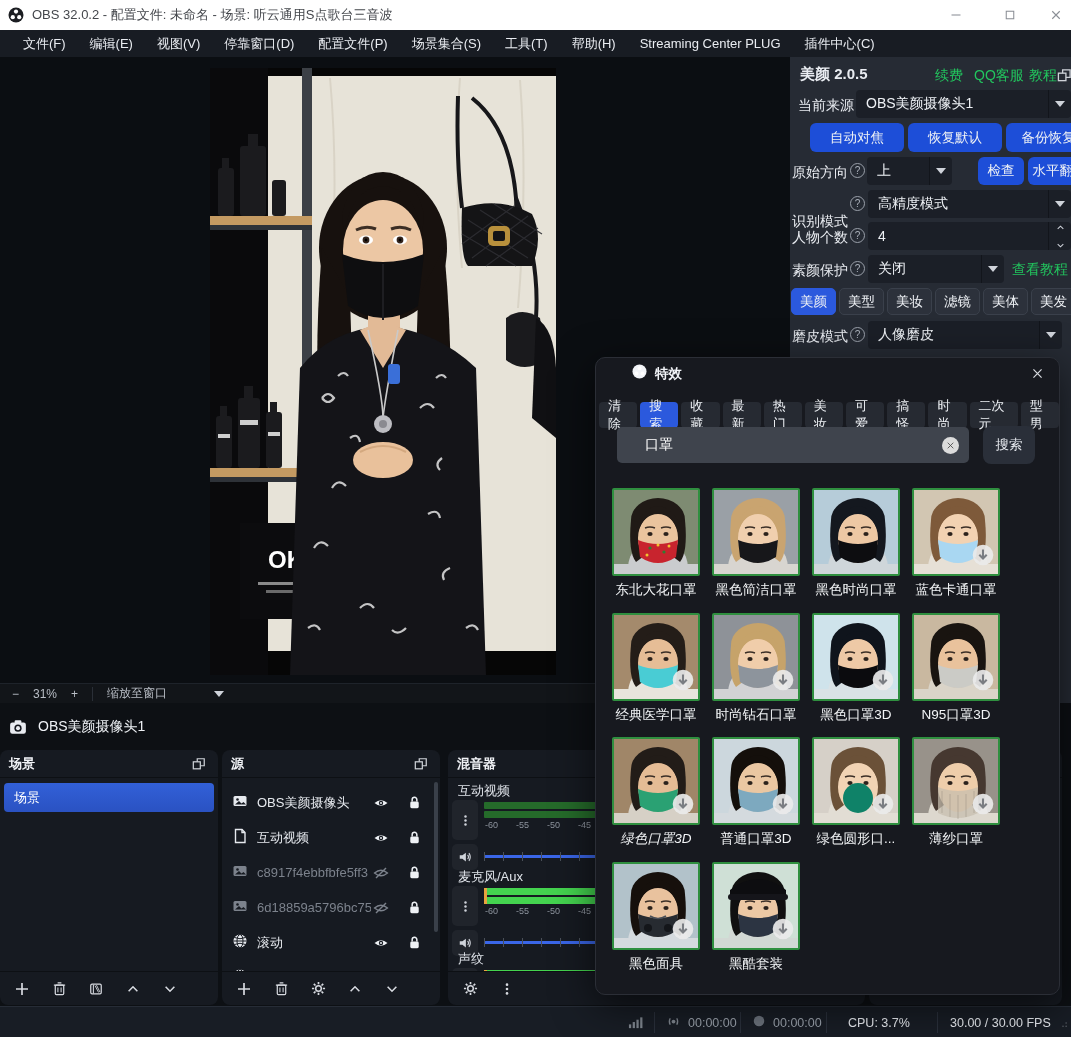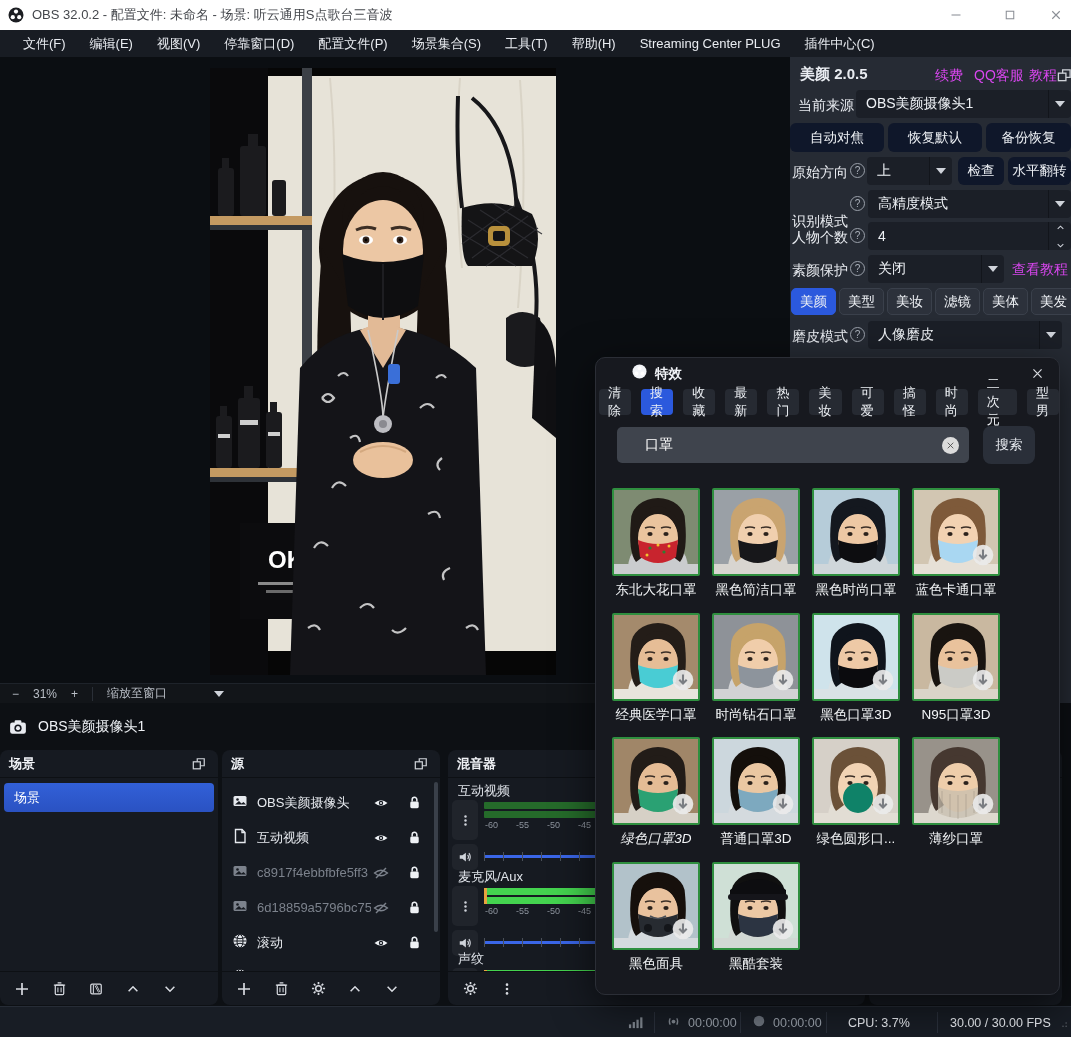--- a/index.html
+++ b/index.html
@@ -74,7 +74,7 @@
   .tri { width:0; height:0; border-left:5px solid transparent; border-right:5px solid transparent; border-top:6px solid #cfd3da; }
   .bbtn { position:absolute; background:#0f172a; border-radius:6px; color:#eef1f5; font-size:13.5px;
     display:flex; align-items:center; justify-content:center; }
-  .blink { position:absolute; color:#d946ef; font-size:14px; cursor:pointer; }
+  .blink { position:absolute; color:#22c55e; font-size:14px; cursor:pointer; }
   .tabs { position:absolute; display:flex; gap:3px;text-align:center; }
   .tab { height:27px; padding:0 8px; background:#2c313b; border:1px solid #3a404b; border-radius:5px;
     color:#eef1f5; font-size:13.5px; display:flex; align-items:center; cursor:pointer; white-space:nowrap; }

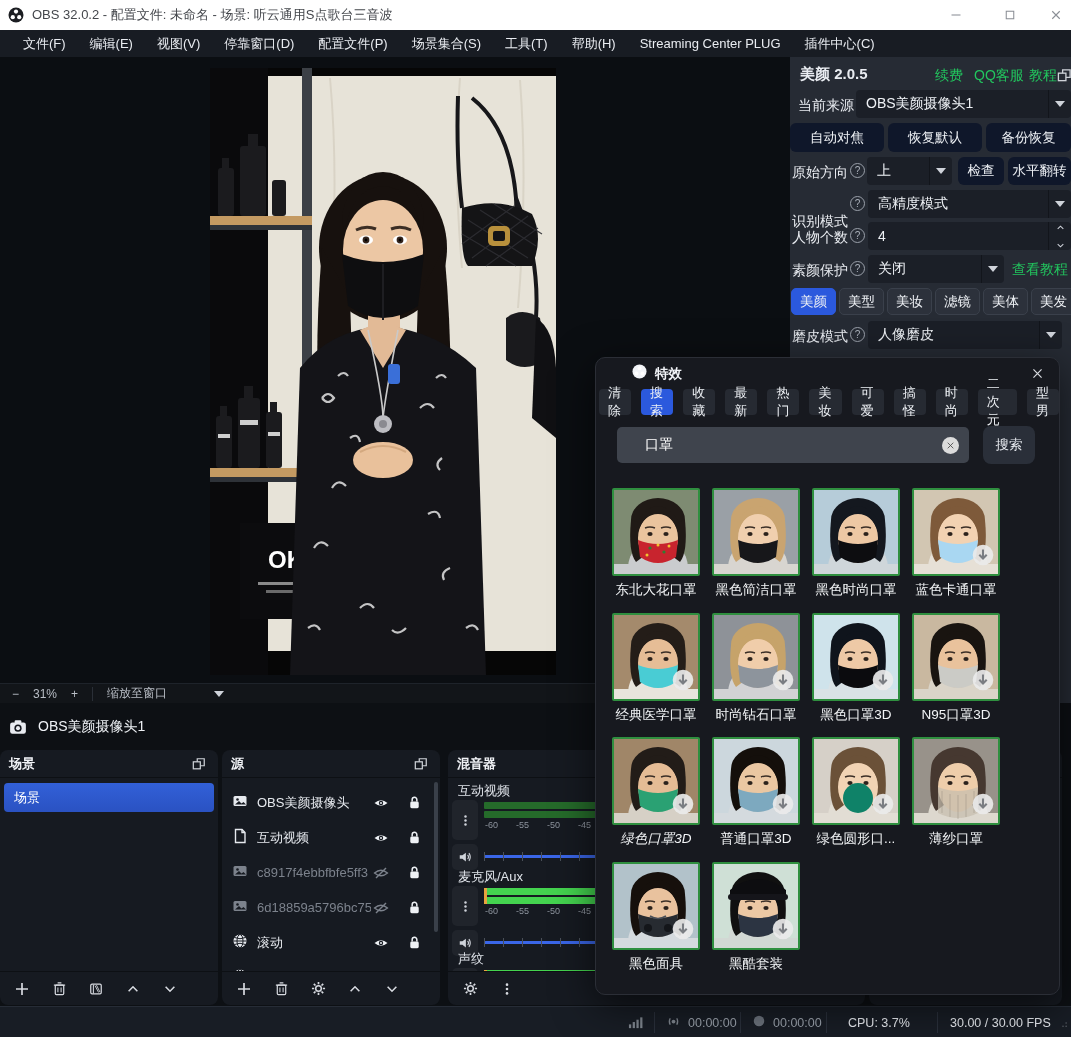--- a/index.html
+++ b/index.html
@@ -72,8 +72,8 @@
   .select .val { padding-left:10px; flex:1; white-space:nowrap; overflow:hidden; }
   .select .arr { width:23px; height:100%; border-left:1px solid #12151b; display:flex; align-items:center; justify-content:center; }
   .tri { width:0; height:0; border-left:5px solid transparent; border-right:5px solid transparent; border-top:6px solid #cfd3da; }
-  .bbtn { position:absolute; background:#0f172a; border-radius:6px; color:#eef1f5; font-size:13.5px;
-    display:flex; align-items:center; justify-content:center; }
+  .bbtn { position:absolute; background:#1d4ed8; border-radius:6px; color:#eef1f5; font-size:13.5px;
+    display:flex; align-items:center; justify-content:center;margin-left:20px; }
   .blink { position:absolute; color:#22c55e; font-size:14px; cursor:pointer; }
   .tabs { position:absolute; display:flex; gap:3px;text-align:center; }
   .tab { height:27px; padding:0 8px; background:#2c313b; border:1px solid #3a404b; border-radius:5px;

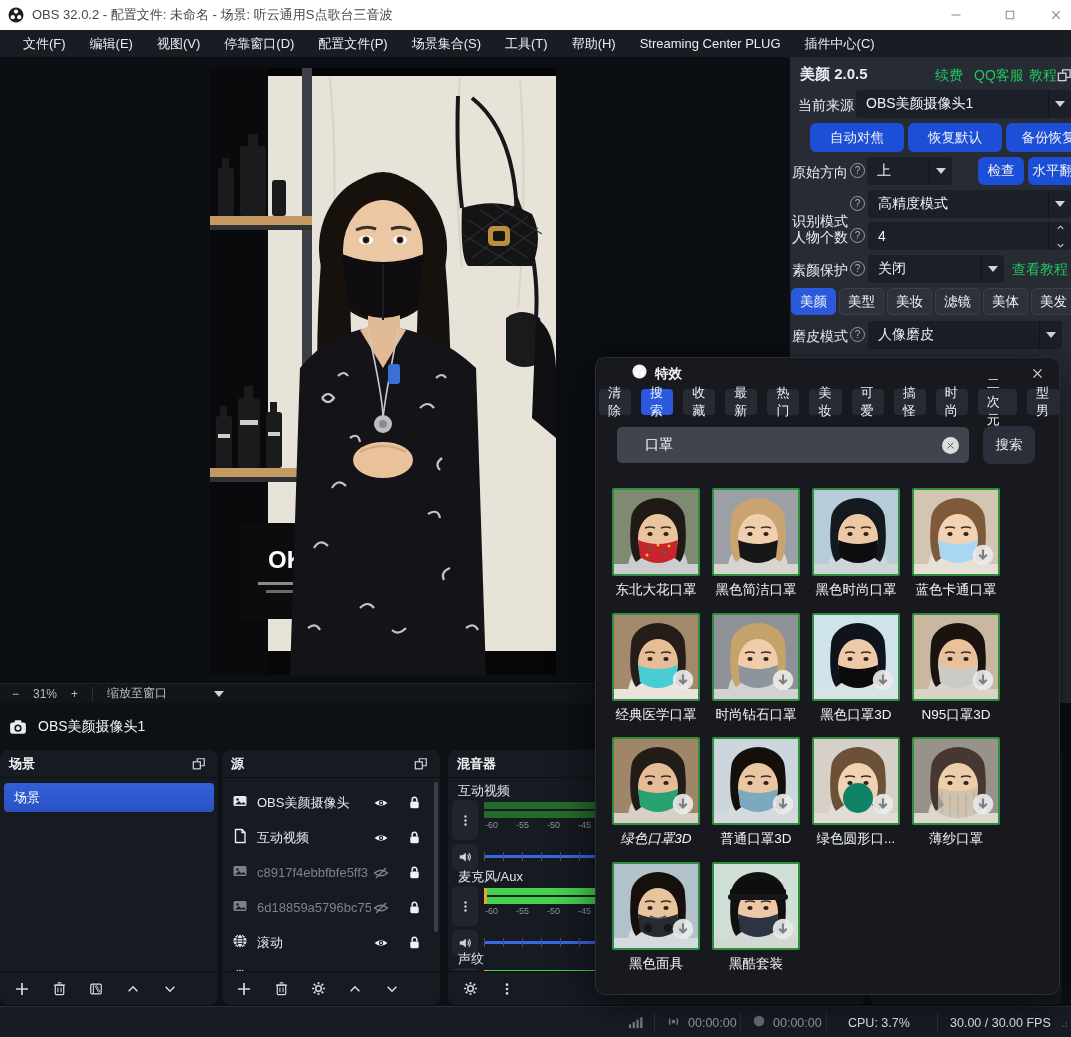--- a/index.html
+++ b/index.html
@@ -85,7 +85,7 @@
     border:1px solid #2b2e36; border-radius:10px; box-shadow:0 10px 40px rgba(0,0,0,.6); z-index:50;padding-left:24px; }
   .dlghead { height:31px; display:flex; align-items:center; padding:0 12px; }
   .dlghead .dtitle { color:#f2f4f8; font-size:13.5px; font-weight:bold; margin-left:8px; flex:1; }
-  .dtabs { position:absolute; left:3px; top:31px; display:flex; gap:10px; }
+  .dtabs { position:absolute; left:3px; top:44px; display:flex; gap:3px; }
   .dtab { height:26px; padding:0 9px; background:#262a32; border-radius:4px; color:#eef1f5;
     font-size:13px; display:flex; align-items:center; cursor:pointer; }
   .dtab.active { background:#2b59dd; }

